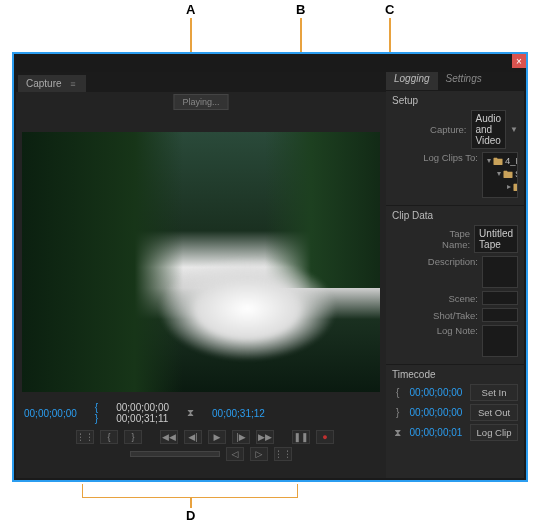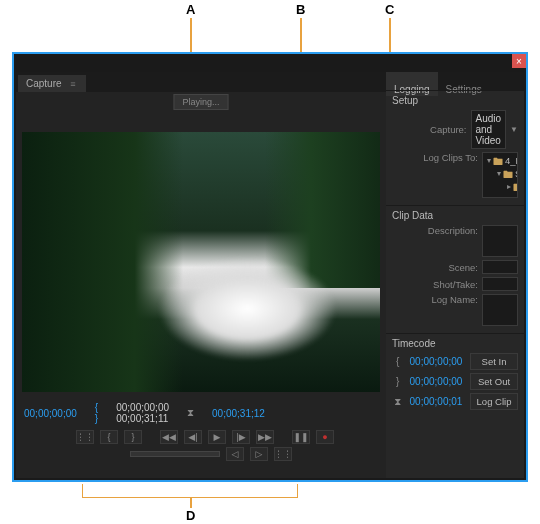--- a/index.html
+++ b/index.html
@@ -37,7 +37,7 @@
   
   .right-pane { flex:1; background:#272727; display:flex; flex-direction:column; font-size:10px; color:#999; overflow:hidden;}
   .right-tabs { display:flex; height:18px; background:#1b1b1b;}
-  .rtab { padding:12px 8px; color:#888; cursor:pointer;}
+  .rtab { padding:1px 8px; color:#888; cursor:pointer;font-style:italic;}
   .rtab.active { background:#303030; color:#bbb;}
   .section { padding:4px 6px; border-top:1px solid #1a1a1a;}
   .section-title { color:#bbb; font-size:10px; margin-bottom:4px;}

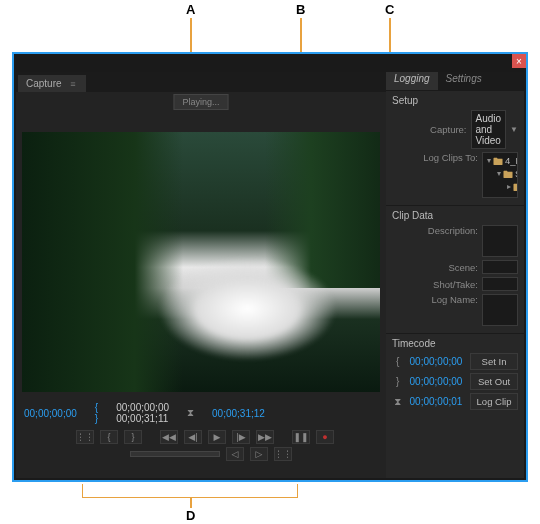--- a/index.html
+++ b/index.html
@@ -163,6 +163,10 @@
 
         <div class="section">
           <div class="section-title">Clip Data</div>
+          <div class="row">
+              <div class="row-label">Tape Name:</div>
+              <div class="field">Untitled Tape</div>
+            </div>
           <div class="row" style="align-items:flex-start;">
               <div class="row-label">Description:</div>
               <div class="field textarea"></div>

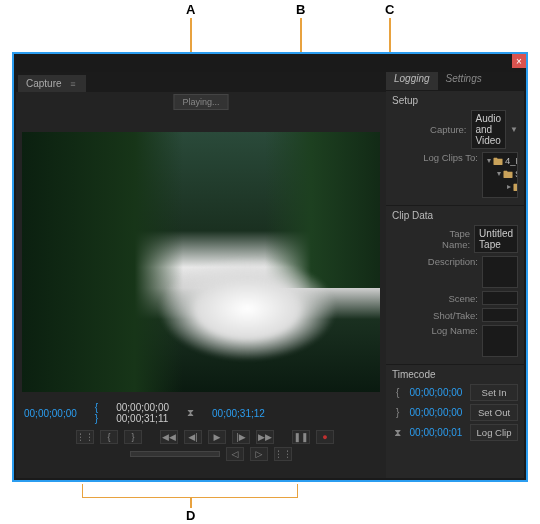--- a/index.html
+++ b/index.html
@@ -180,7 +180,7 @@
               <div class="field"></div>
             </div>
           <div class="row" style="align-items:flex-start;">
-              <div class="row-label">Log Name:</div>
+              <div class="row-label">Log Note:</div>
               <div class="field textarea"></div>
             </div>
         </div>

